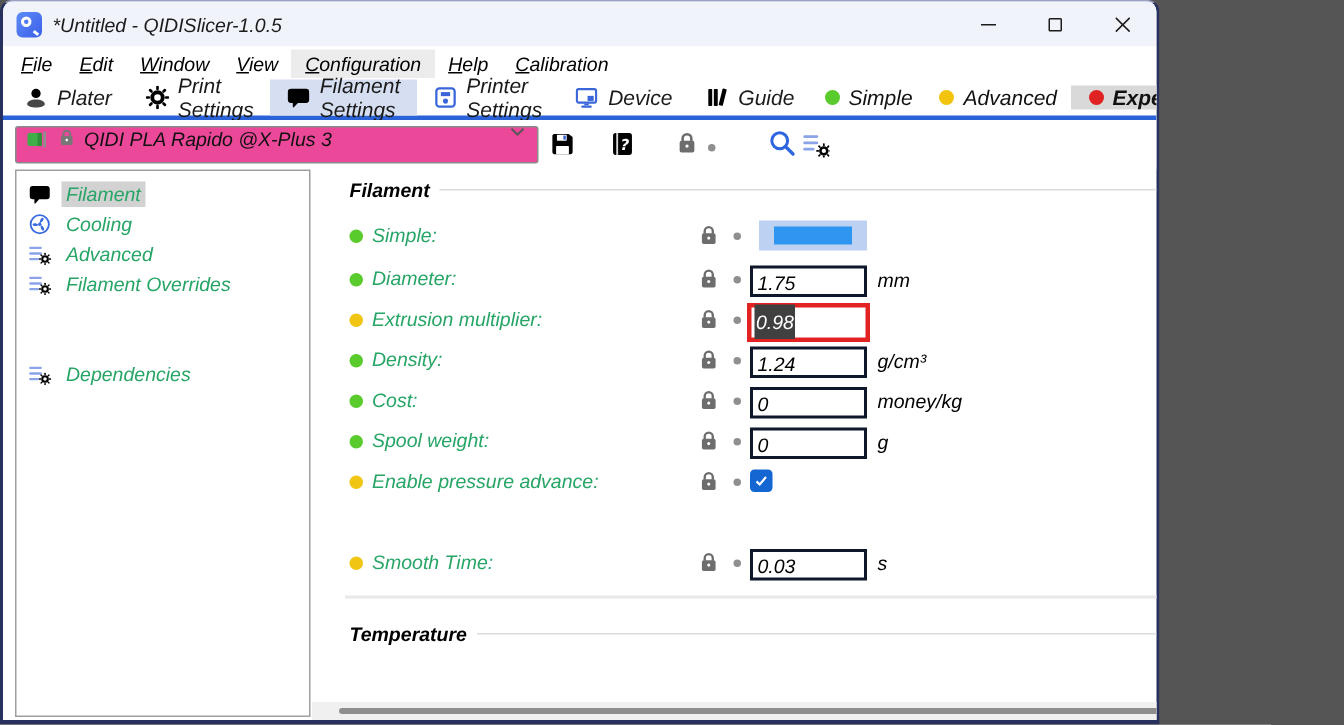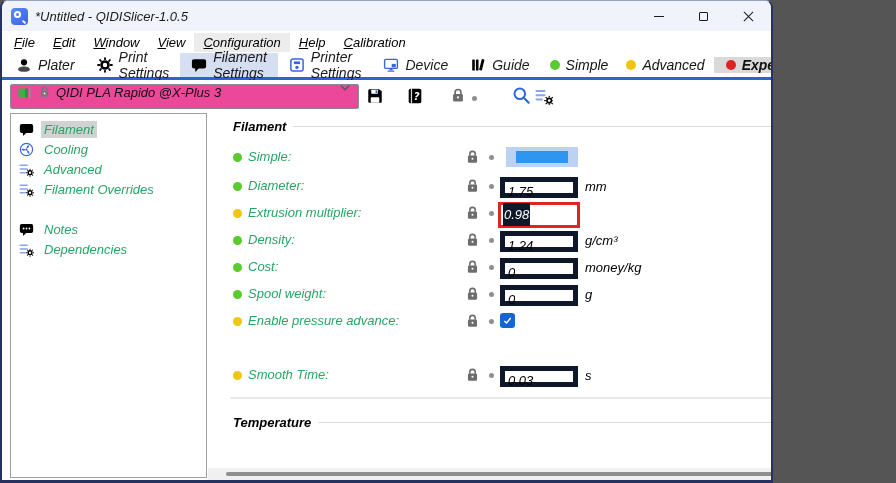--- a/index.html
+++ b/index.html
@@ -60,7 +60,7 @@
   .olabel{position:absolute;left:15px;top:2px;color:#27a566;font-size:13px;white-space:nowrap;}
   .lock{position:absolute;left:233px;top:2px;color:#6d6d6d;}
   .bullet{position:absolute;left:256px;top:8px;width:5px;height:5px;border-radius:50%;background:#8f8f8f;}
-  .field{position:absolute;left:267px;top:1px;width:78px;height:21px;border:5px solid #0f172a;background:#fff;font-size:13px;padding:2px 0 0 3px;color:#000;}
+  .field{position:absolute;left:267px;top:1px;width:78px;height:21px;border:2px solid #0f172a;background:#fff;font-size:13px;padding:2px 0 0 3px;color:#000;}
   .unit{position:absolute;left:352px;top:3px;font-size:13px;color:#000;white-space:nowrap;}
   .swatch{position:absolute;left:273px;top:0;width:72px;height:20px;background:#bdd2f3;}
   .swatch-in{position:absolute;left:10px;top:4px;width:52px;height:12px;background:#2e95f0;}

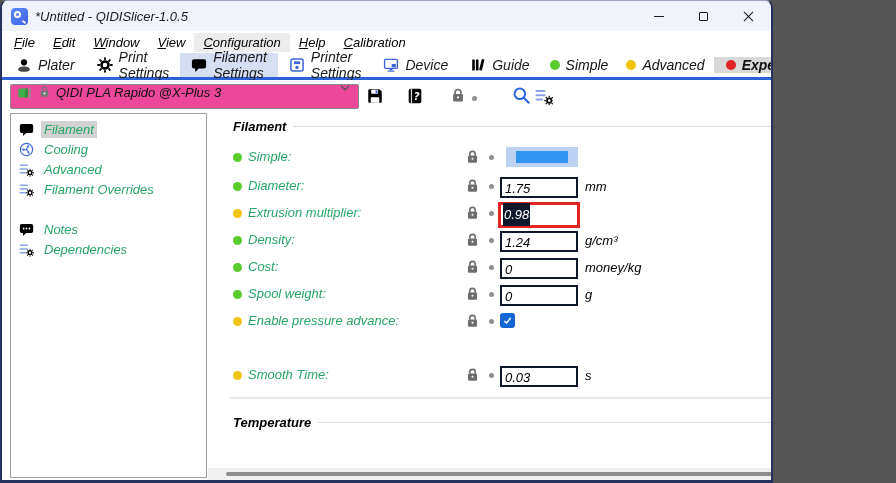--- a/index.html
+++ b/index.html
@@ -65,7 +65,7 @@
   .swatch{position:absolute;left:273px;top:0;width:72px;height:20px;background:#bdd2f3;}
   .swatch-in{position:absolute;left:10px;top:4px;width:52px;height:12px;background:#2e95f0;}
   .fred{position:absolute;left:265px;top:-1px;width:82px;height:26px;border:3px solid #e32222;background:#fff;font-size:13px;padding:2px 0 0 2px;}
-  .seltext{background:#0f172a;color:#fff;padding:4px 1px;}
+  .seltext{background:#404040;color:#fff;padding:4px 1px;}
   .cb{position:absolute;width:15px;height:15px;background:#1467d3;border-radius:3px;display:flex;align-items:center;justify-content:center;}
   .rowT .odot{left:0;top:7px;} .rowT .cb{left:14px;top:4px;} .rowT .olabel{left:37px;top:4px;}
   .rowT .lock{left:252px;top:4px;} .rowT .bullet{left:272px;top:10px;}

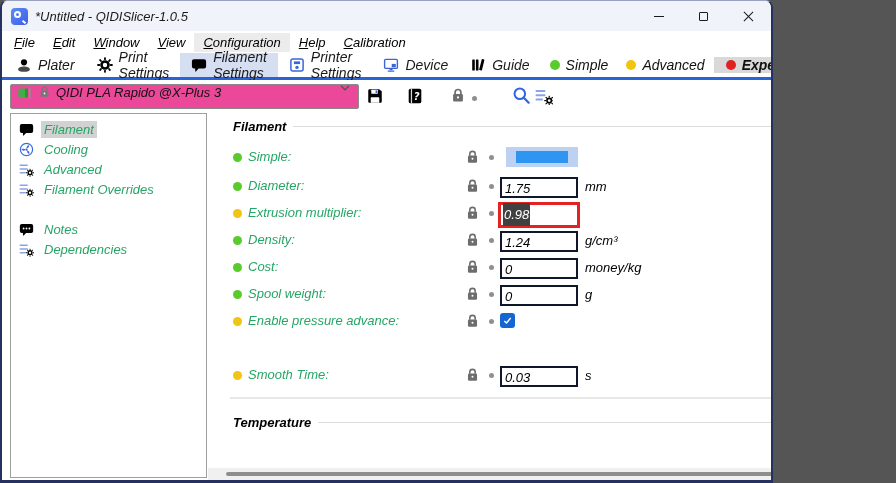--- a/index.html
+++ b/index.html
@@ -332,12 +332,6 @@
         </svg>
       <span class="slabel">Filament Overrides</span>
     </div>
-    <div class="side-item" style="top:105px">
-      <svg width="15" height="15" style="color:#3a6be0" viewBox="0 0 16 16">
-          <use href="#i-notes"></use>
-        </svg>
-      <span class="slabel">Notes</span>
-    </div>
     <div class="side-item" style="top:125px">
       <svg width="15" height="15" viewBox="0 0 16 16">
           <use href="#i-listgear"></use>

